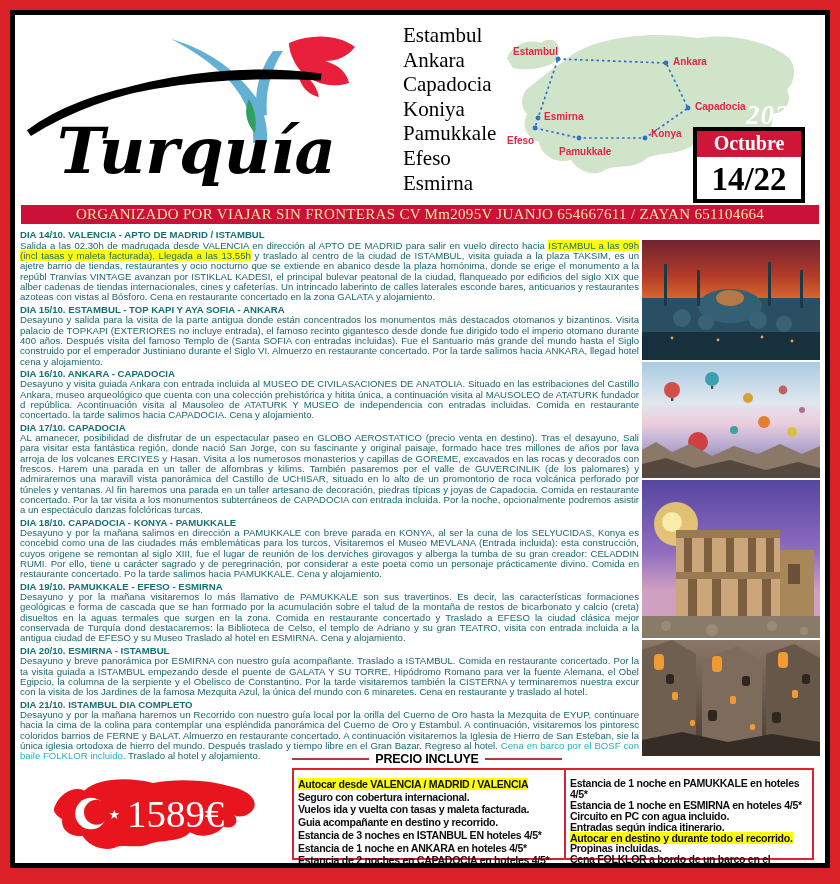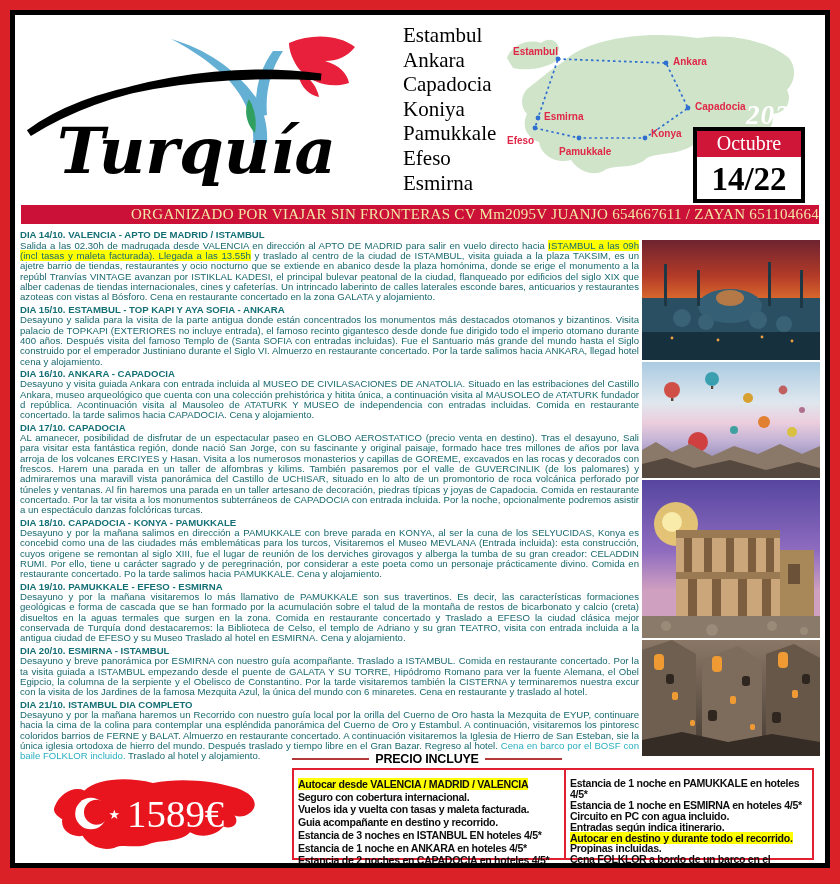--- a/index.html
+++ b/index.html
@@ -21,7 +21,7 @@
   .date-box{position:absolute;left:678px;top:112px;width:112px;height:76px;border:4px solid #000;
             background:#fff;box-sizing:border-box;}
   .date-month{height:26px;background:#cf1638;color:#fff;text-align:center;
-              font-family:"Liberation Serif",serif;font-weight:normal;font-size:20px;line-height:25px;}
+              font-family:"Liberation Serif",serif;font-weight:bold;font-size:20px;line-height:25px;}
   .date-days{height:50px;text-align:center;font-family:"Liberation Serif",serif;
              font-weight:bold;font-size:33px;line-height:44px;color:#000;}
 

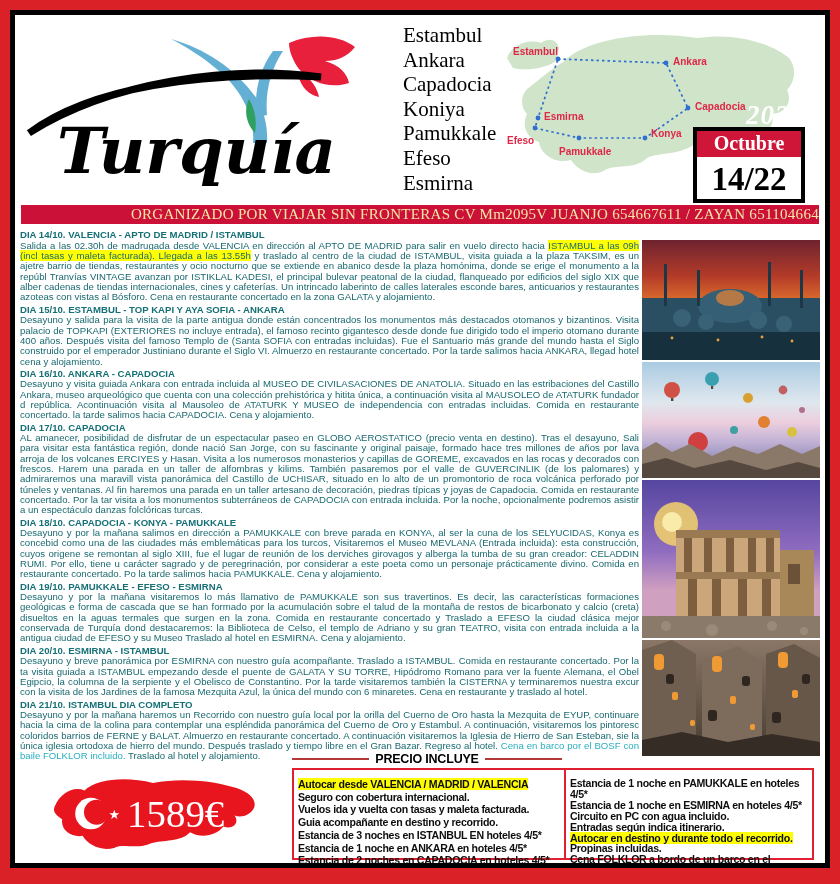--- a/index.html
+++ b/index.html
@@ -28,7 +28,7 @@
   
   .banner{position:absolute;left:6px;right:6px;top:190px;height:19px;background:#cb1137;
           color:#f3e7a6;font-family:"Liberation Serif",serif;font-size:15px;line-height:19px;
-          text-align:right;letter-spacing:.3px;white-space:nowrap;overflow:hidden;}
+          text-align:center;letter-spacing:.3px;white-space:nowrap;overflow:hidden;}
 
   
   .main{position:absolute;left:5px;right:5px;top:211px;height:540px;display:flex;gap:3px;overflow:hidden;align-items:center;}

